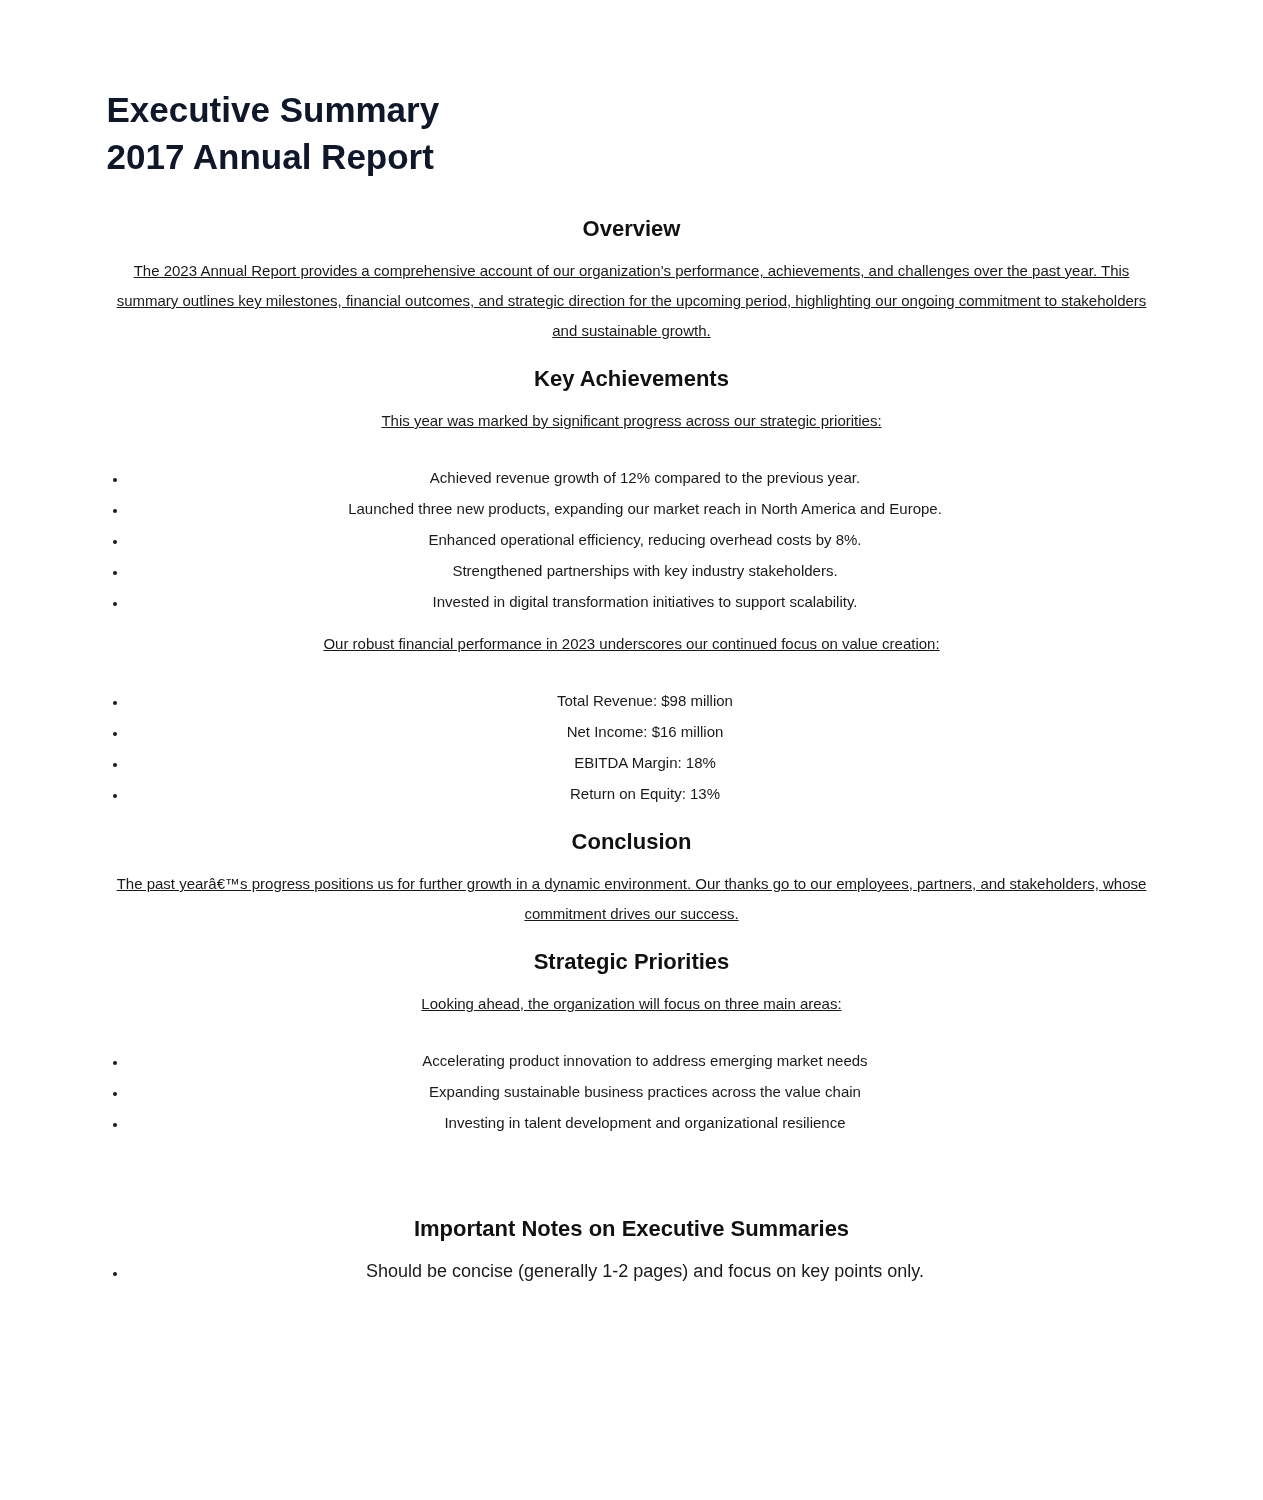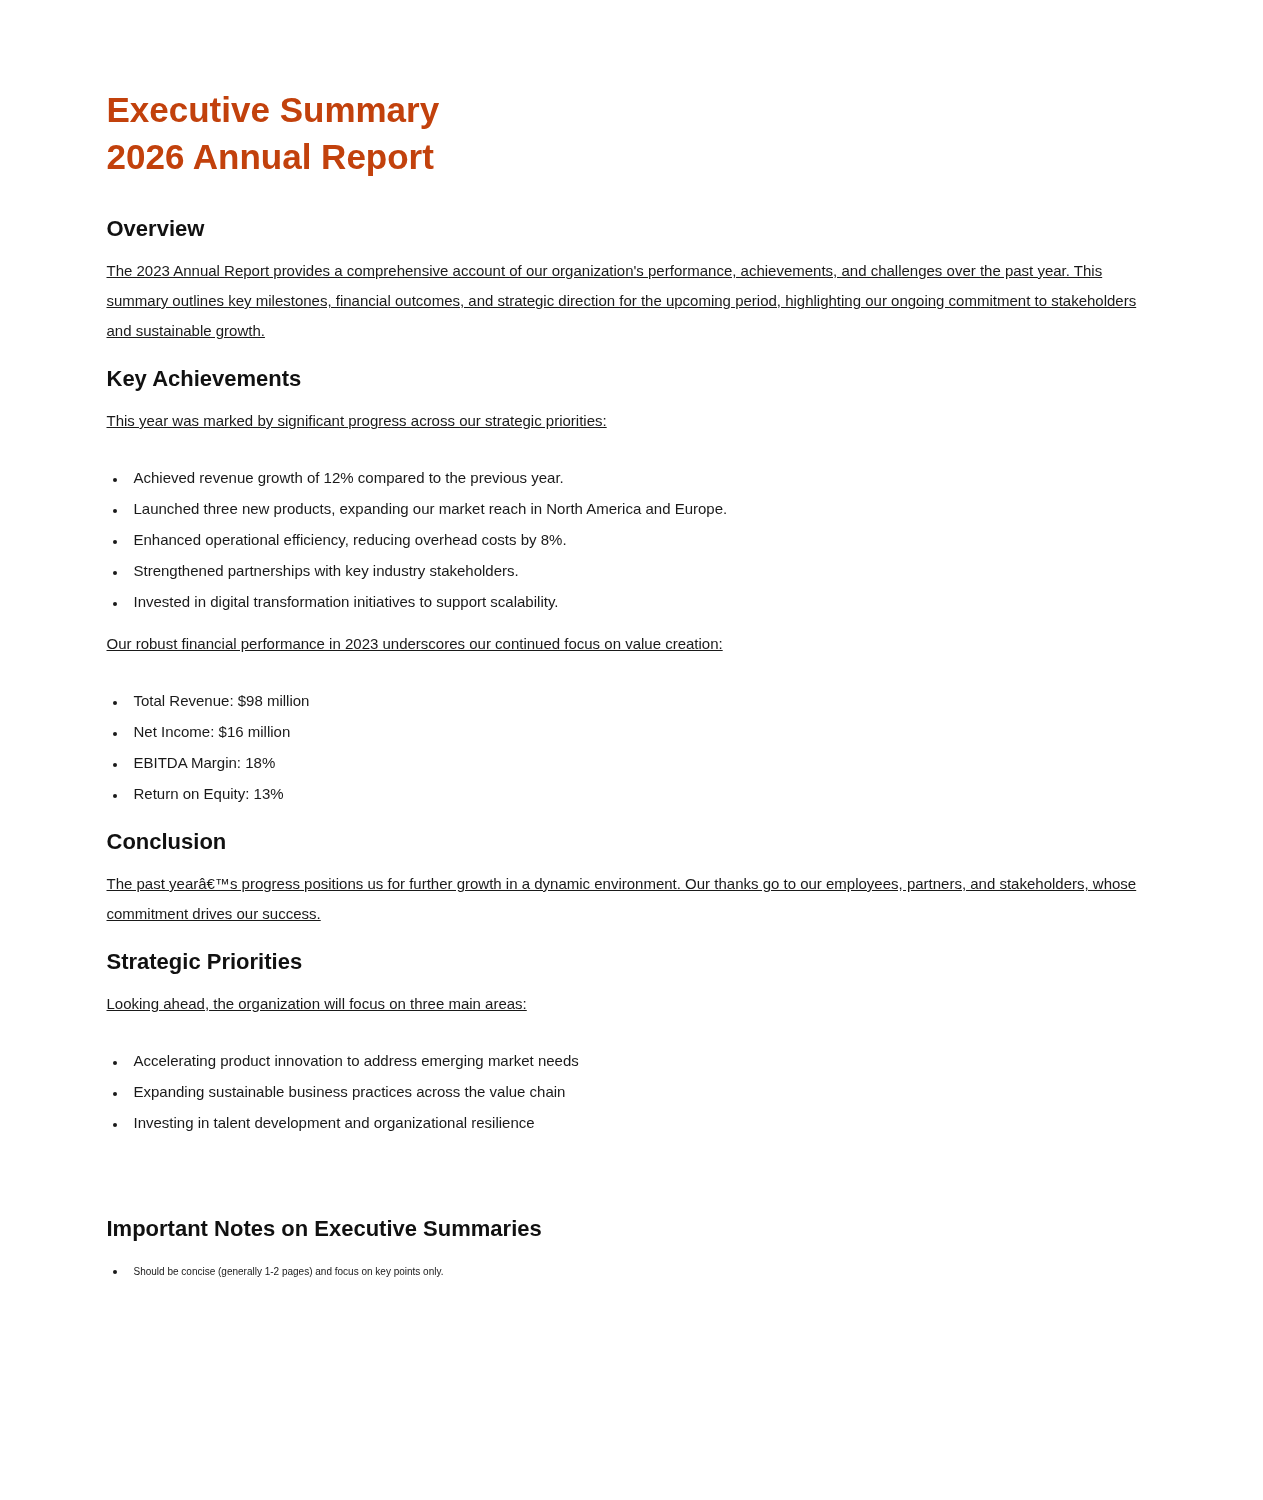--- a/index.html
+++ b/index.html
@@ -20,7 +20,7 @@
     font-weight: 700;
     line-height: 47px;
     margin: 0 0 16px 0;
-    color: #c2410c;
+    color: #0f172a;
   }
   h1 .title-line { display: block; }
   h2 {

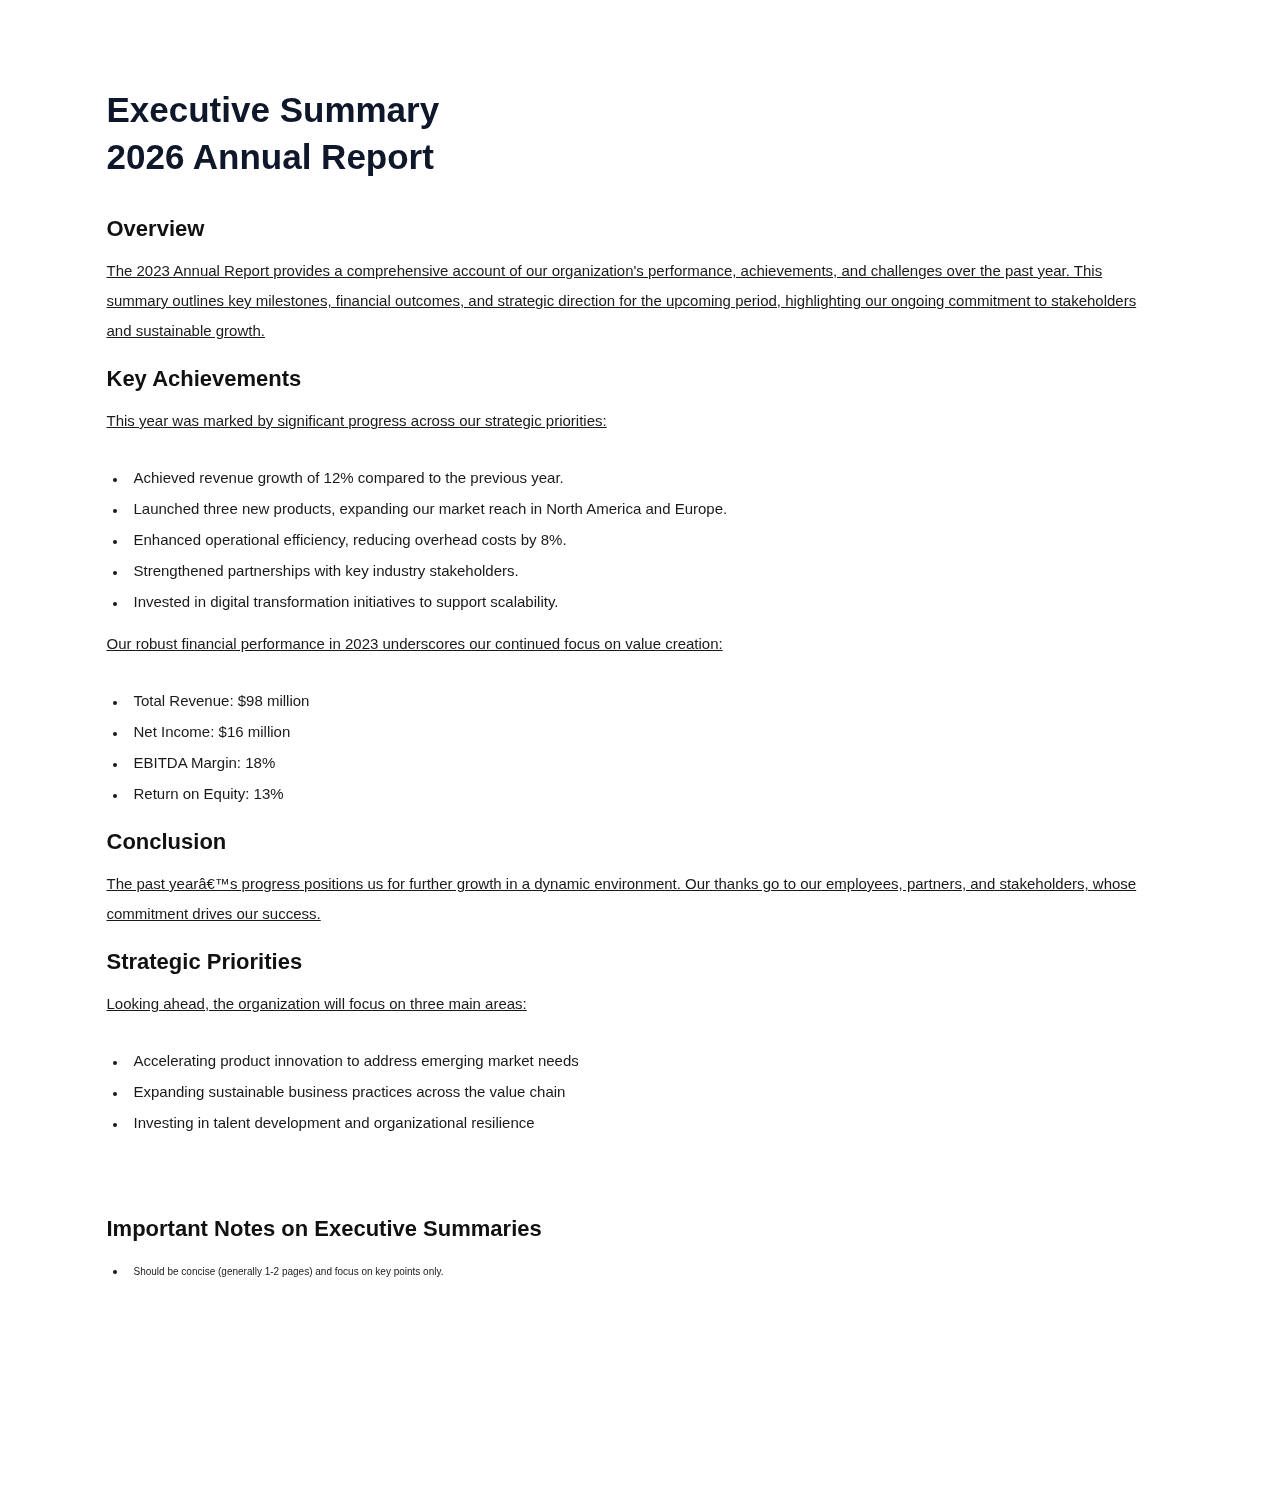--- a/index.html
+++ b/index.html
@@ -59,7 +59,7 @@
 
   <h1>
     <span class="title-line">Executive Summary</span>
-    <span class="title-line">2026 Annual Report</span>
+    <span class="title-line">2017 Annual Report</span>
   </h1>
 
   <section>

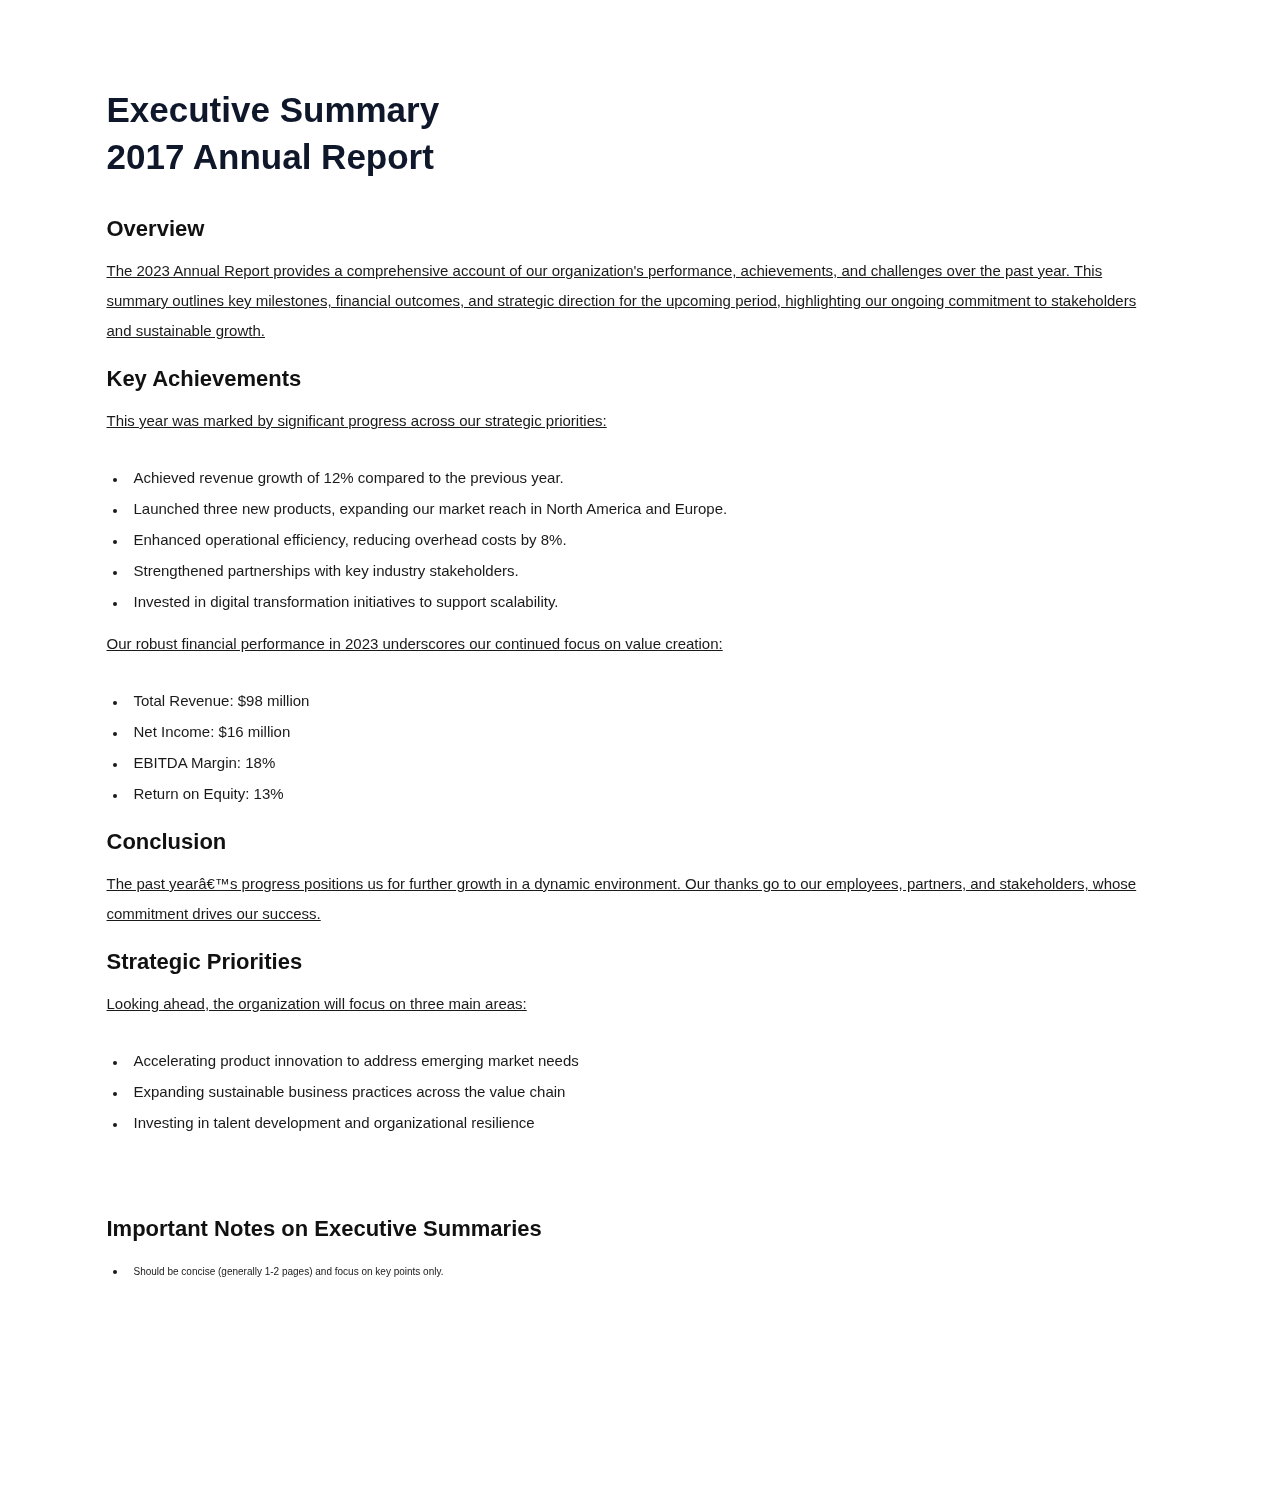--- a/index.html
+++ b/index.html
@@ -14,7 +14,7 @@
     margin: 0 auto;
     padding: 86px 0 180px 0;
   }
-  section { display: flow-root; }
+  section { display: flow-root; text-align: center; }
   h1 {
     font-size: 35px;
     font-weight: 700;

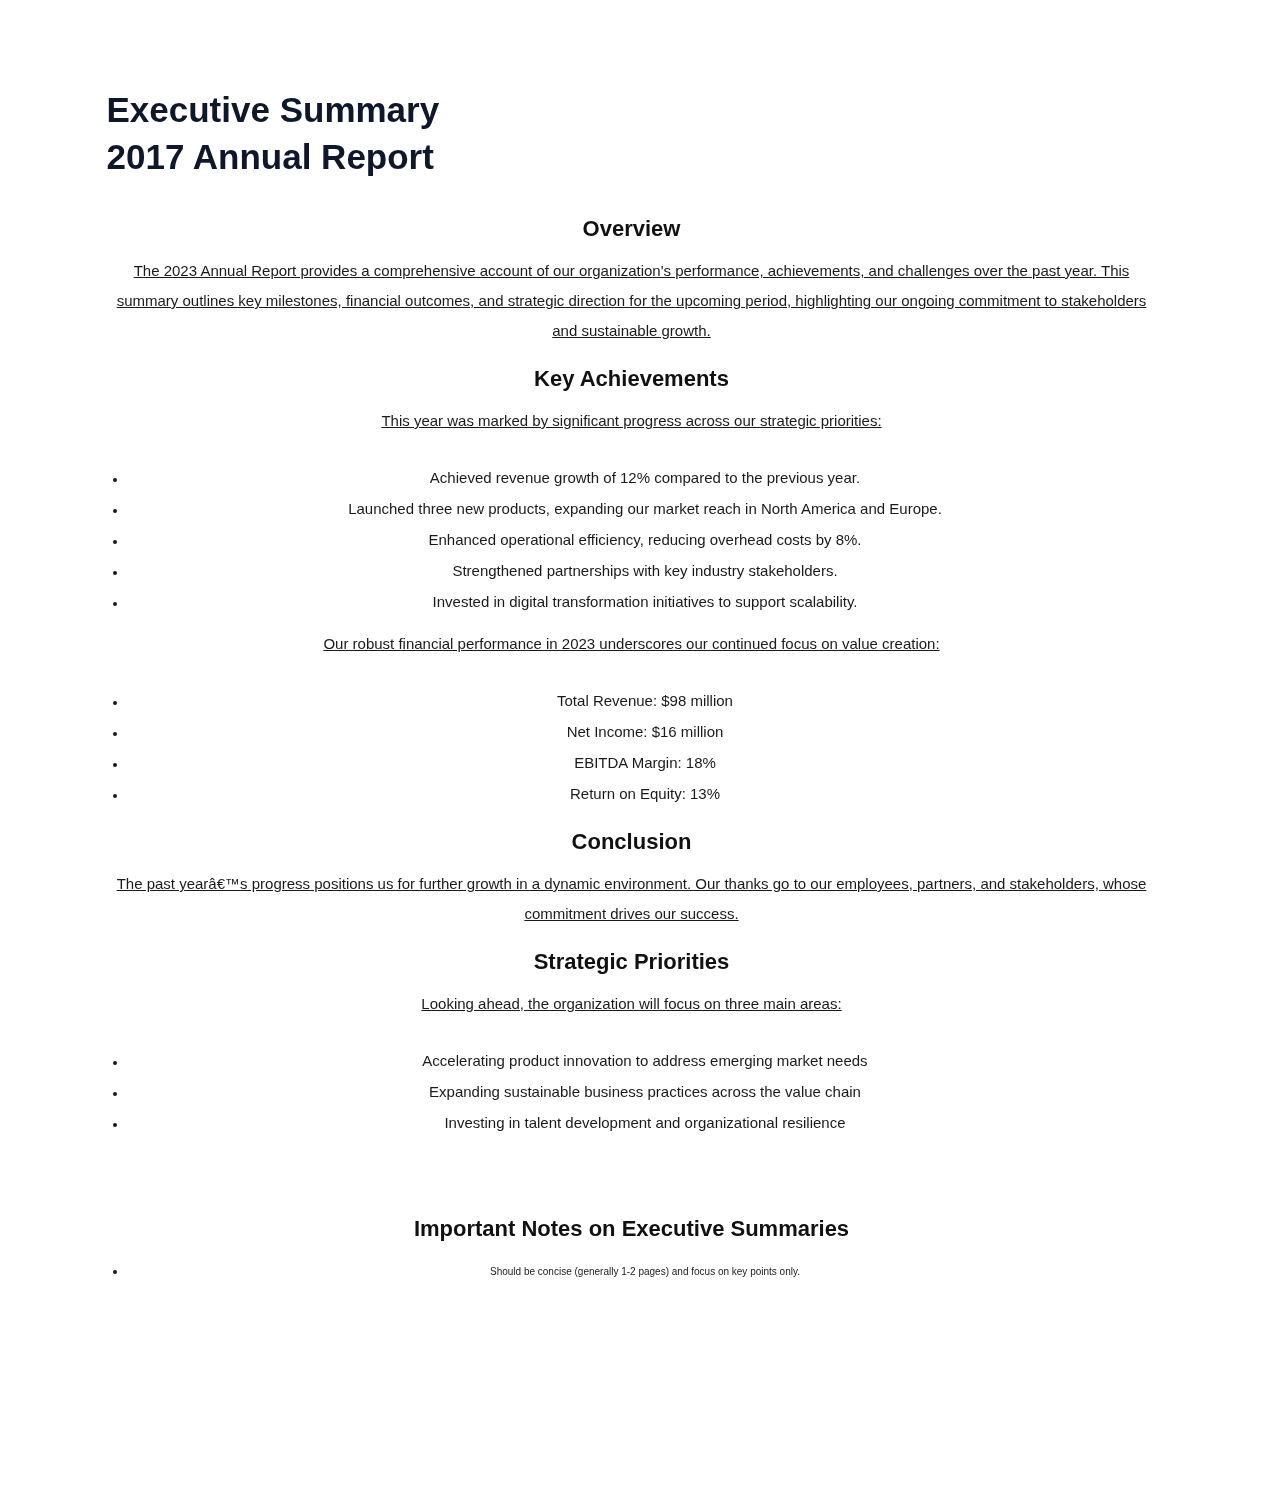--- a/index.html
+++ b/index.html
@@ -50,7 +50,7 @@
   li::marker { font-size: 12px; }
   .notes h2 { margin-top: 76px; }
   .notes ul { margin-top: 12px; }
-  .notes li { font-size: 10px; line-height: 30px; }
+  .notes li { font-size: 18px; line-height: 30px; }
 </style>
 </head>
 <body>

